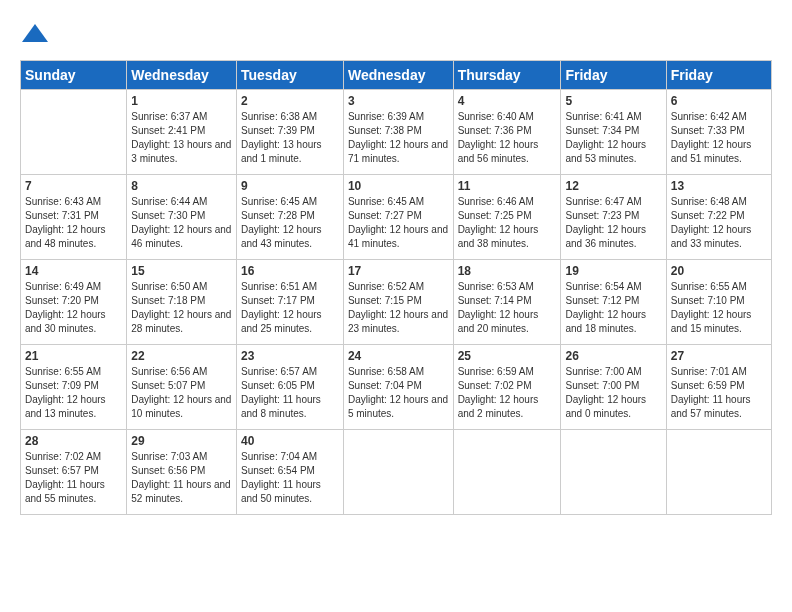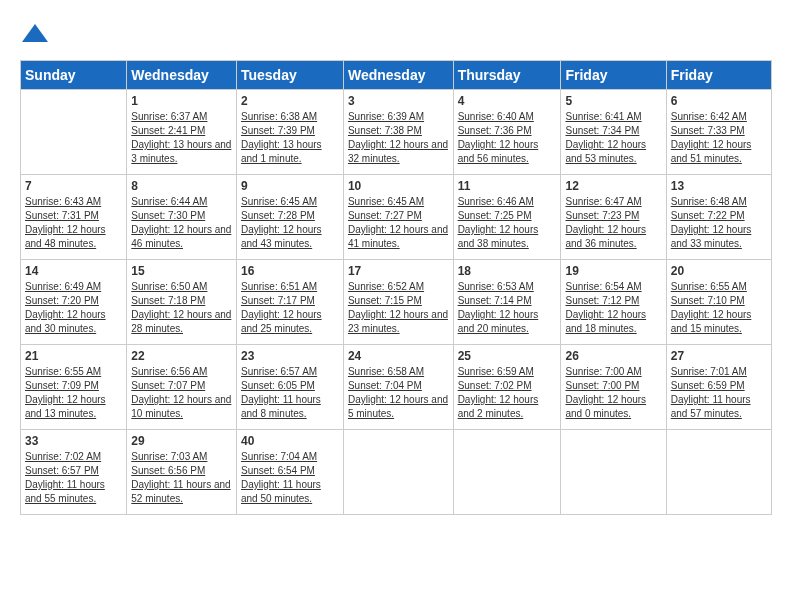--- a/index.html
+++ b/index.html
@@ -84,7 +84,6 @@
       font-size: 10px;
       color: #333;
       line-height: 1.4;
-      text-decoration: underline;
     }
     .empty-cell {
       background: #fff;

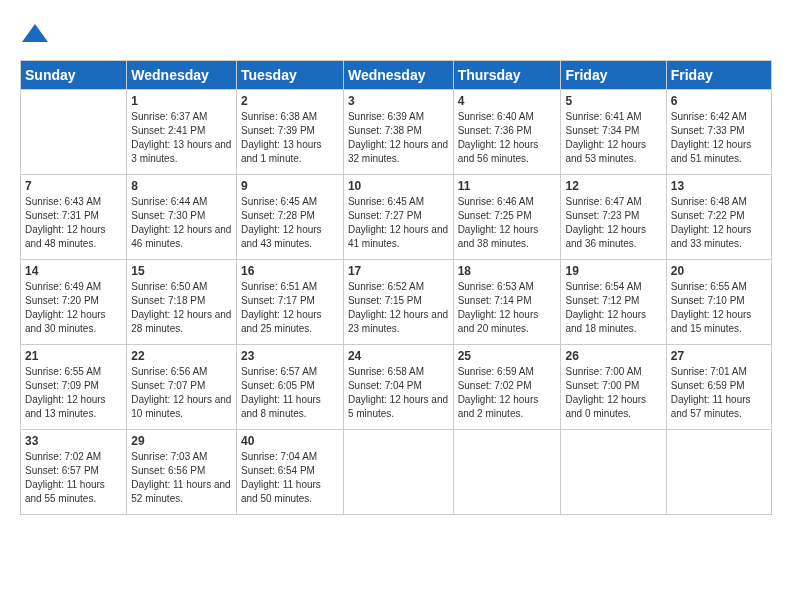--- a/index.html
+++ b/index.html
@@ -144,7 +144,7 @@
           <div class="day-info">
             <div>Sunrise: 6:39 AM</div>
             <div>Sunset: 7:38 PM</div>
-            <div>Daylight: 12 hours and 32 minutes.</div>
+            <div>Daylight: 12 hours and 71 minutes.</div>
           </div>
         </td>
         <td>

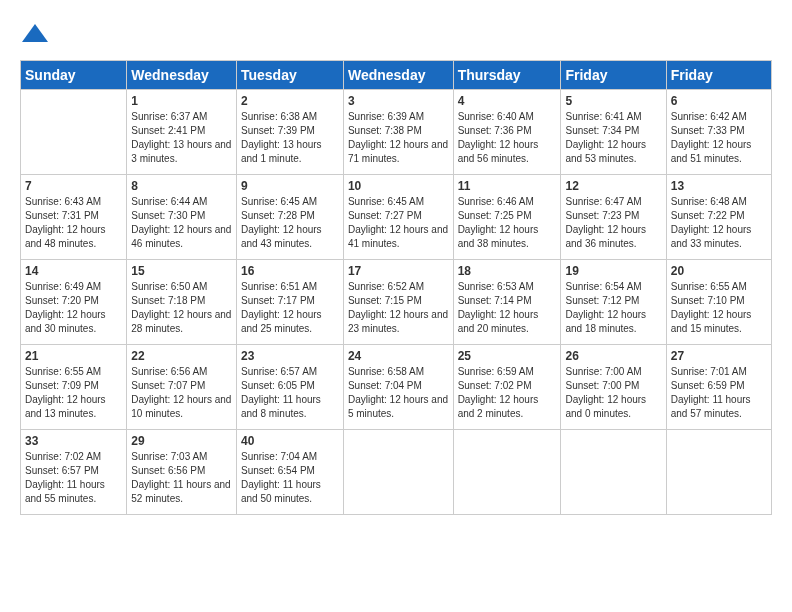--- a/index.html
+++ b/index.html
@@ -301,7 +301,7 @@
           <span class="day-number">22</span>
           <div class="day-info">
             <div>Sunrise: 6:56 AM</div>
-            <div>Sunset: 7:07 PM</div>
+            <div>Sunset: 5:07 PM</div>
             <div>Daylight: 12 hours and 10 minutes.</div>
           </div>
         </td>

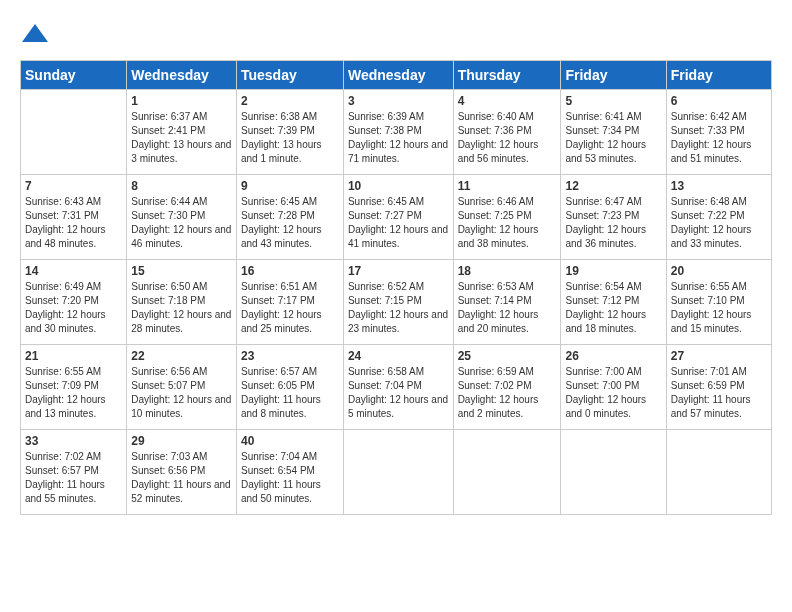--- a/index.html
+++ b/index.html
@@ -348,7 +348,7 @@
       </tr>
       <tr>
         <td>
-          <span class="day-number">33</span>
+          <span class="day-number">28</span>
           <div class="day-info">
             <div>Sunrise: 7:02 AM</div>
             <div>Sunset: 6:57 PM</div>

